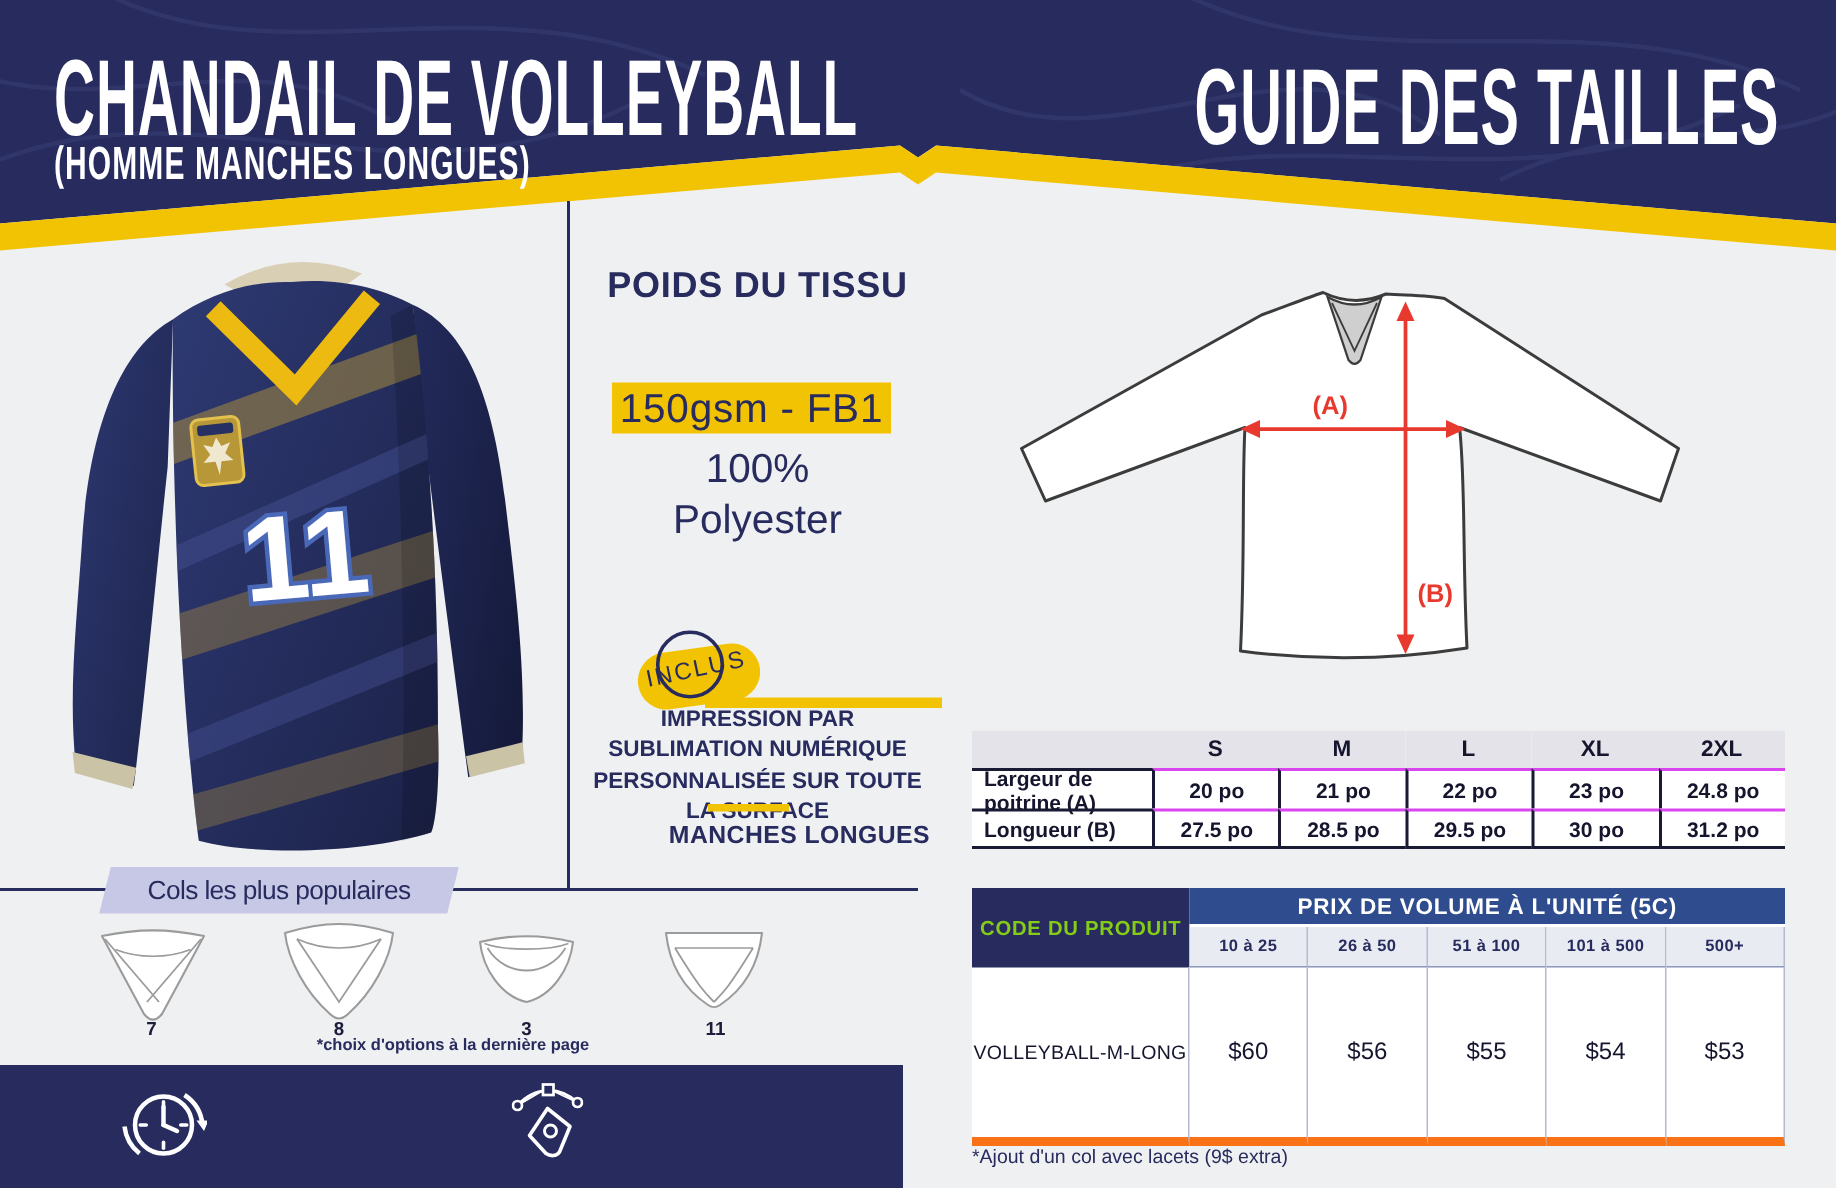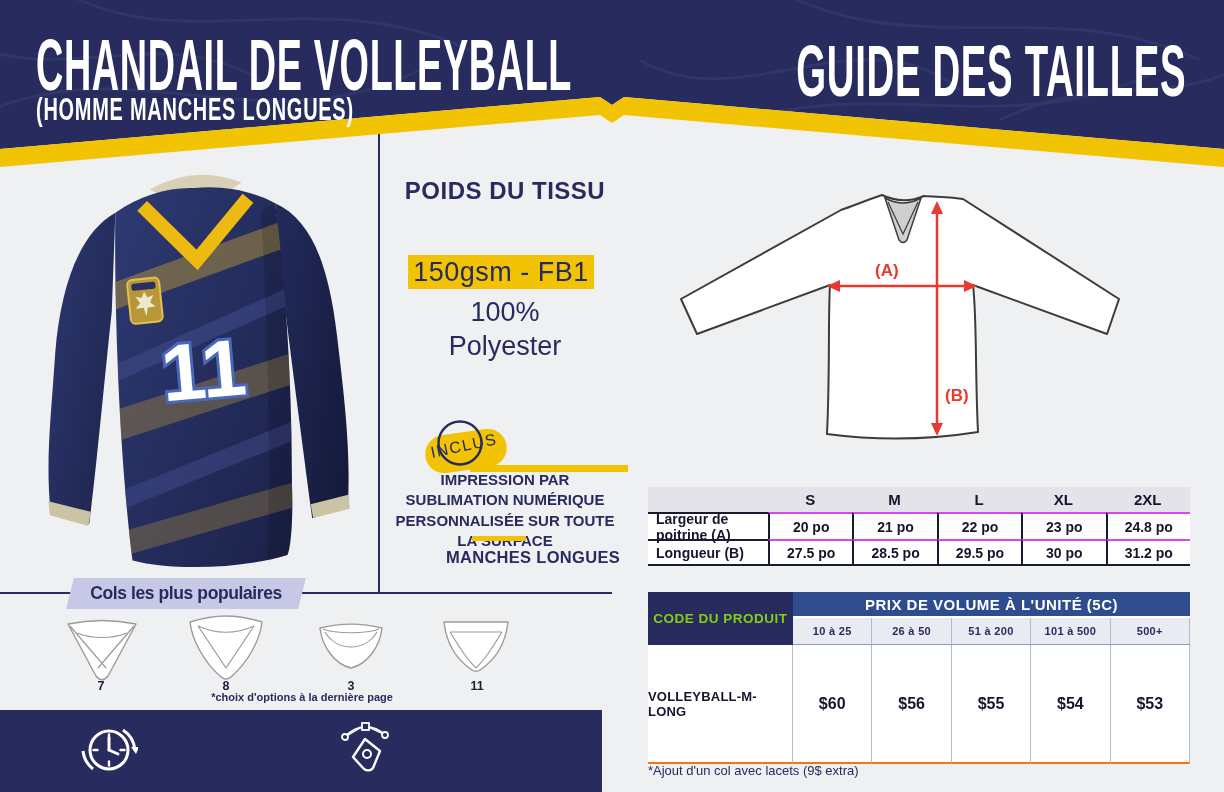--- a/index.html
+++ b/index.html
@@ -26,7 +26,7 @@
   
   #collar-banner{left:70px;top:578px;width:232px;height:31px}
   #collar-banner::before{content:"";position:absolute;inset:0;background:#c7c8e6;transform:skewX(-14deg)}
-  #collar-banner span{position:relative;display:block;text-align:center;line-height:31px;font-size:17.5px;font-weight:700;letter-spacing:-.4px}
+  #collar-banner span{position:relative;display:block;text-align:center;line-height:31px;font-size:17.5px;font-weight:400;letter-spacing:-.4px}
   .collar-label{position:absolute;width:44px;text-align:center;font-size:12.5px;font-weight:700;color:#1c1d3a}
   #collar-footnote{left:177px;top:691px;width:250px;text-align:center;font-size:11px;font-weight:700;color:#272b5e}
   

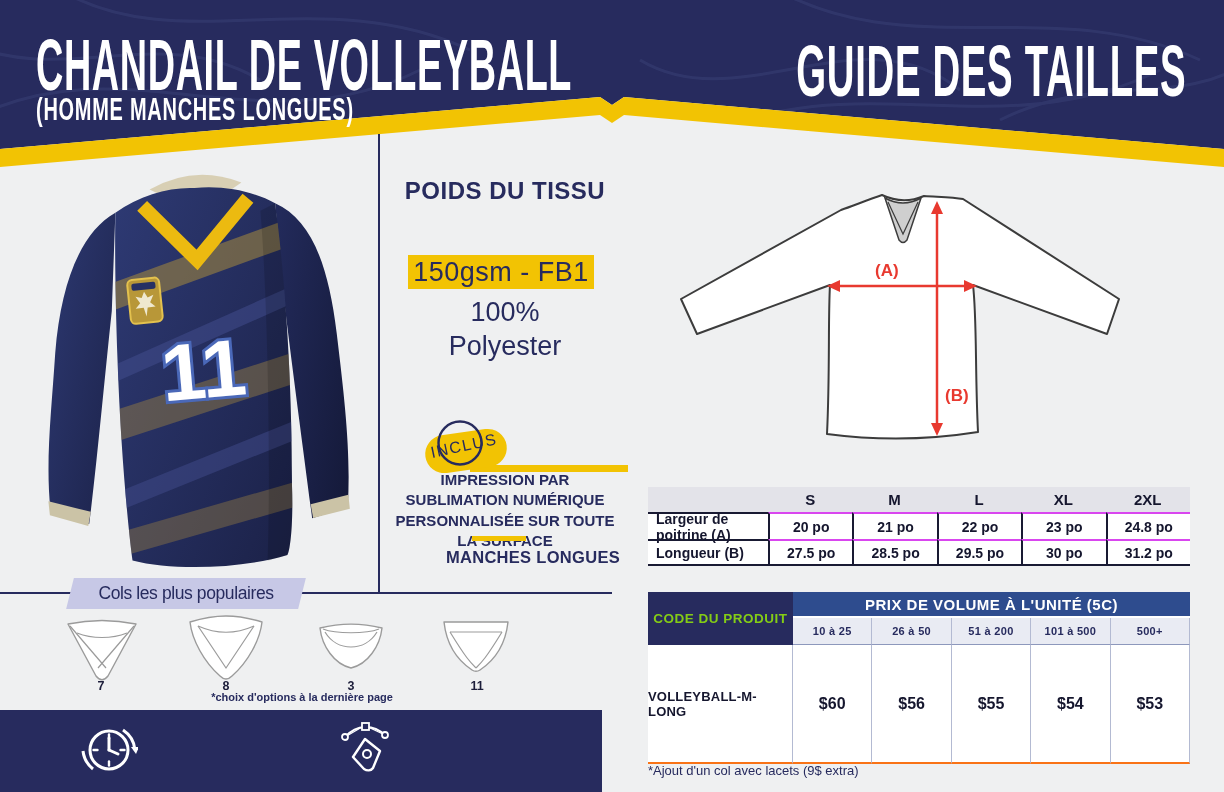--- a/index.html
+++ b/index.html
@@ -193,7 +193,7 @@
     <div id="pt-vol">PRIX DE VOLUME À L'UNITÉ (5C)</div>
     <div class="pt-tier">10 à 25</div>
     <div class="pt-tier">26 à 50</div>
-    <div class="pt-tier">51 à 200</div>
+    <div class="pt-tier">51 à 100</div>
     <div class="pt-tier">101 à 500</div>
     <div class="pt-tier">500+</div>
     <div class="pt-cell" id="pt-prod">VOLLEYBALL-M-LONG</div>

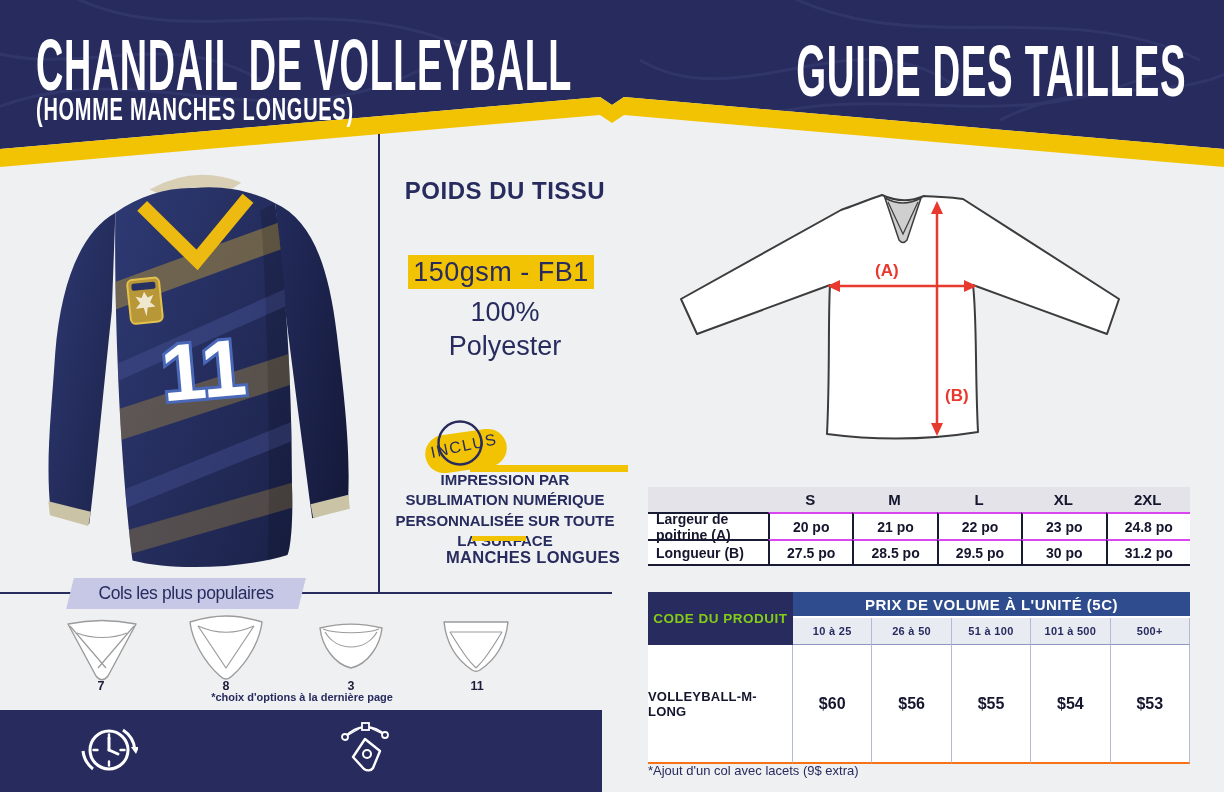--- a/index.html
+++ b/index.html
@@ -47,8 +47,8 @@
           font-weight:700;font-size:15px;letter-spacing:.5px;border-bottom:2px solid #fff}
   .pt-tier{background:#e9ebf3;display:flex;align-items:center;justify-content:center;font-weight:700;font-size:11px;
            color:#272b5e;letter-spacing:.3px;border-right:1px solid #b3bad2;border-bottom:1px solid #8d98bc}
-  .pt-cell{display:flex;align-items:center;justify-content:center;font-weight:700;font-size:16px;color:#15162e;
-           border-right:1px solid #b3bad2;border-bottom:2px solid #f97316}
+  .pt-cell{display:flex;align-items:center;justify-content:center;font-weight:400;font-size:16px;color:#15162e;
+           border-right:1px solid #b3bad2;border-bottom:6px solid #f97316}
   #pt-prod{font-size:13px;letter-spacing:.2px}
   #price-footnote{left:648px;top:763px;font-size:13px;color:#272b5e}
 </style>

